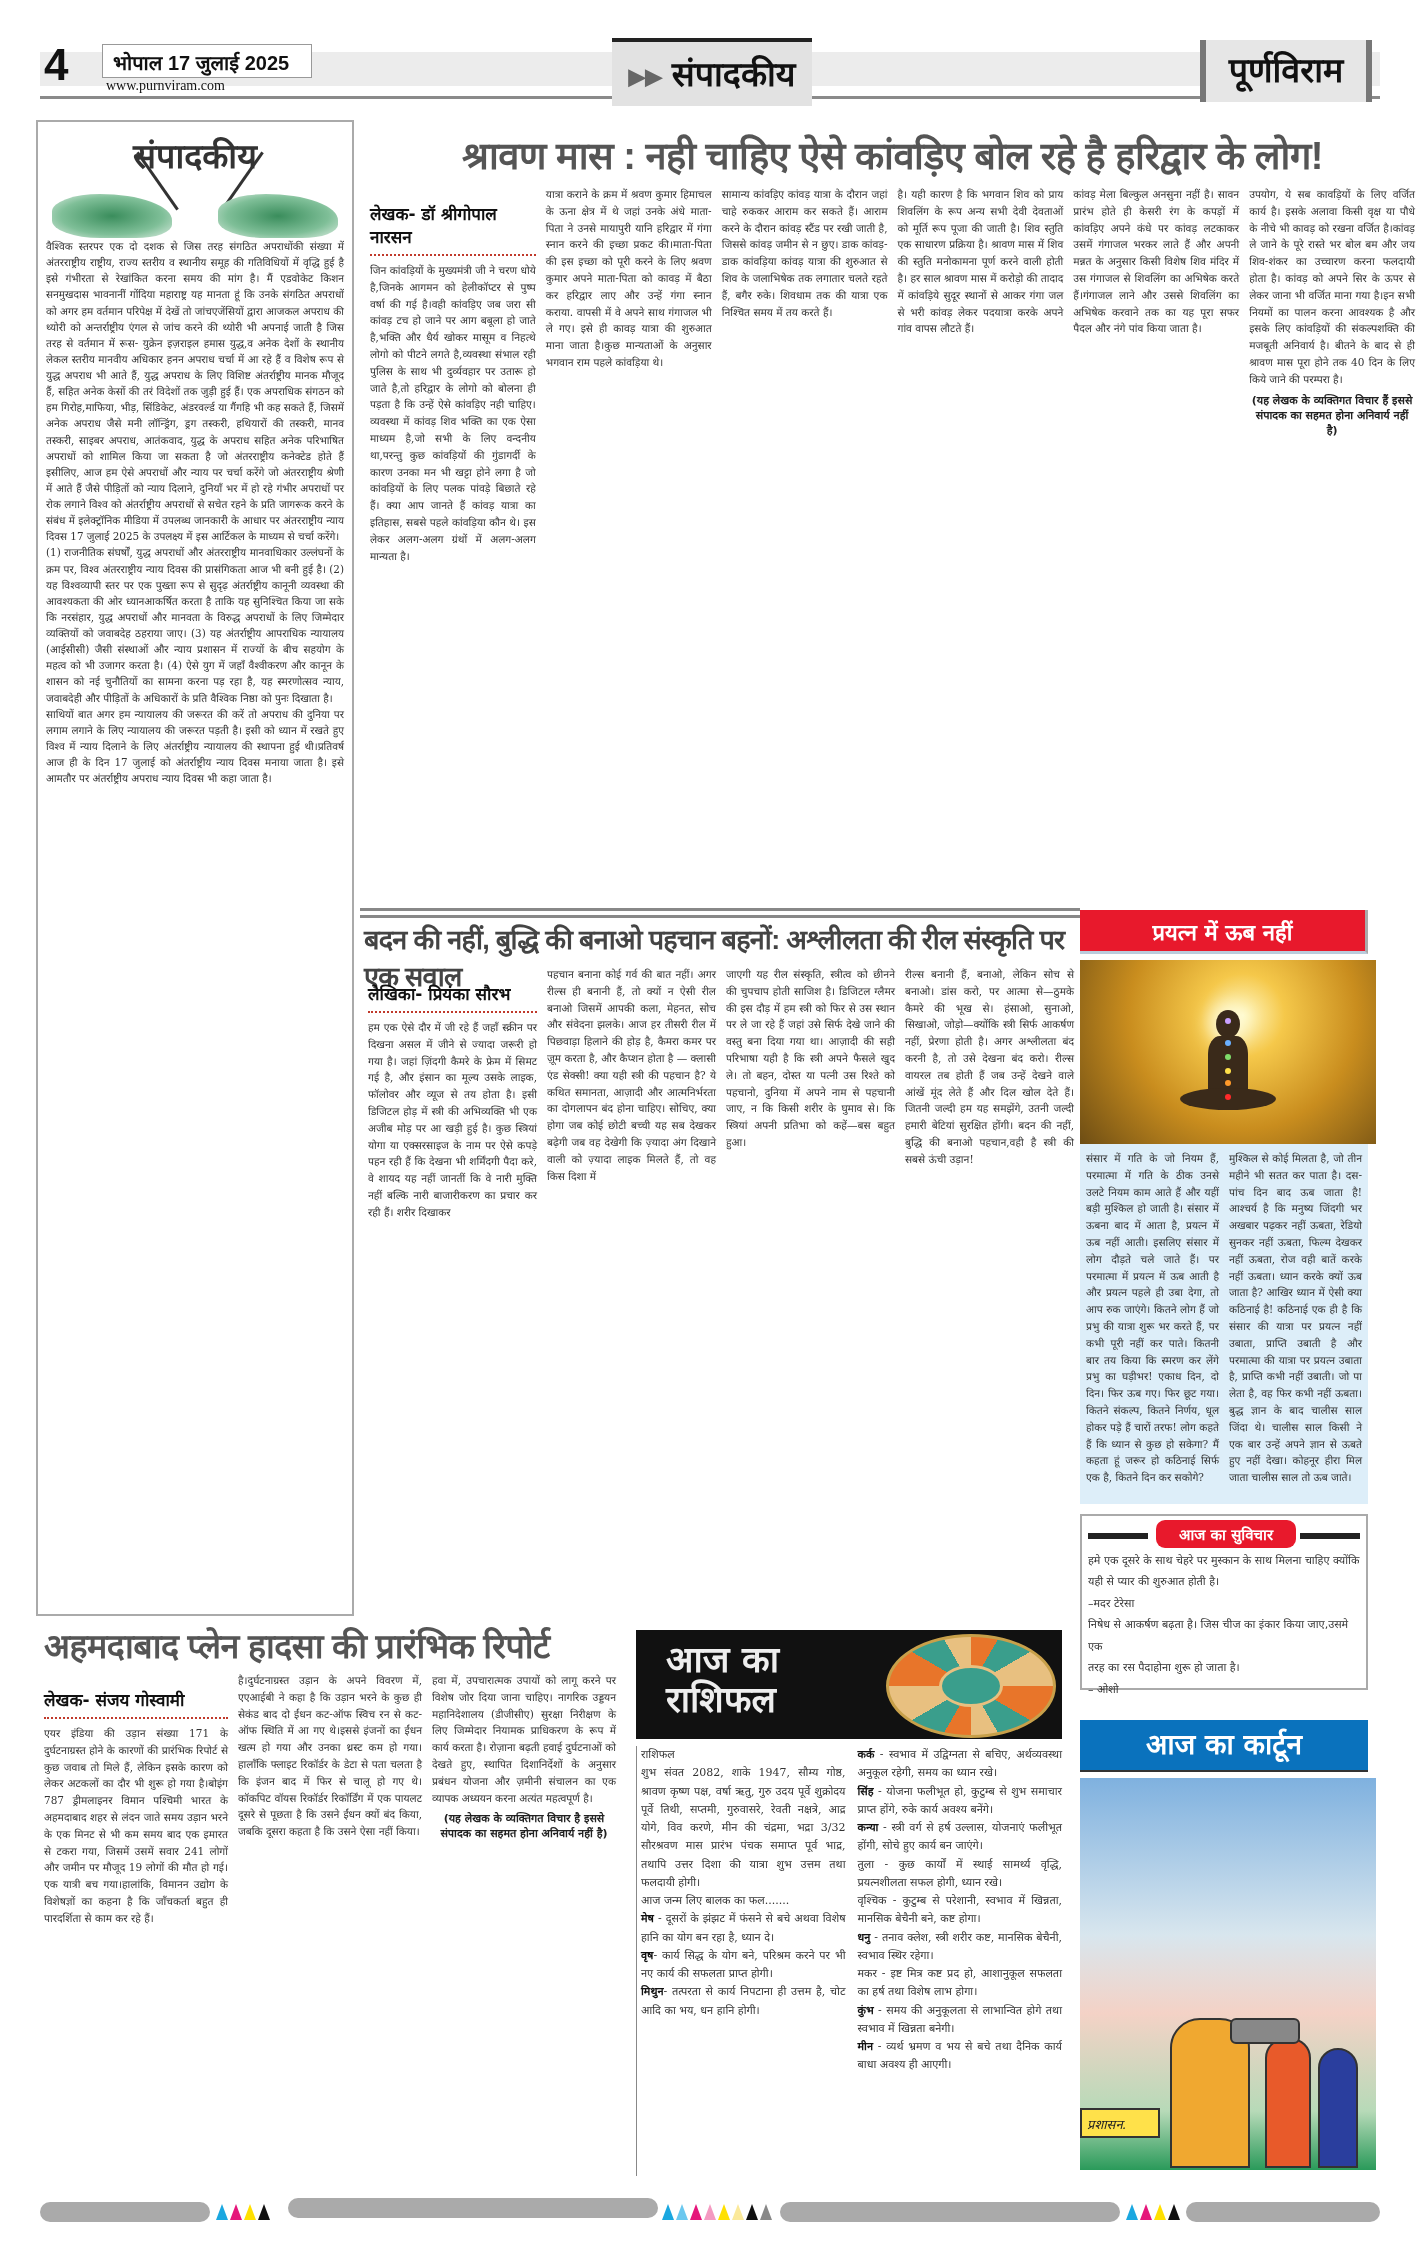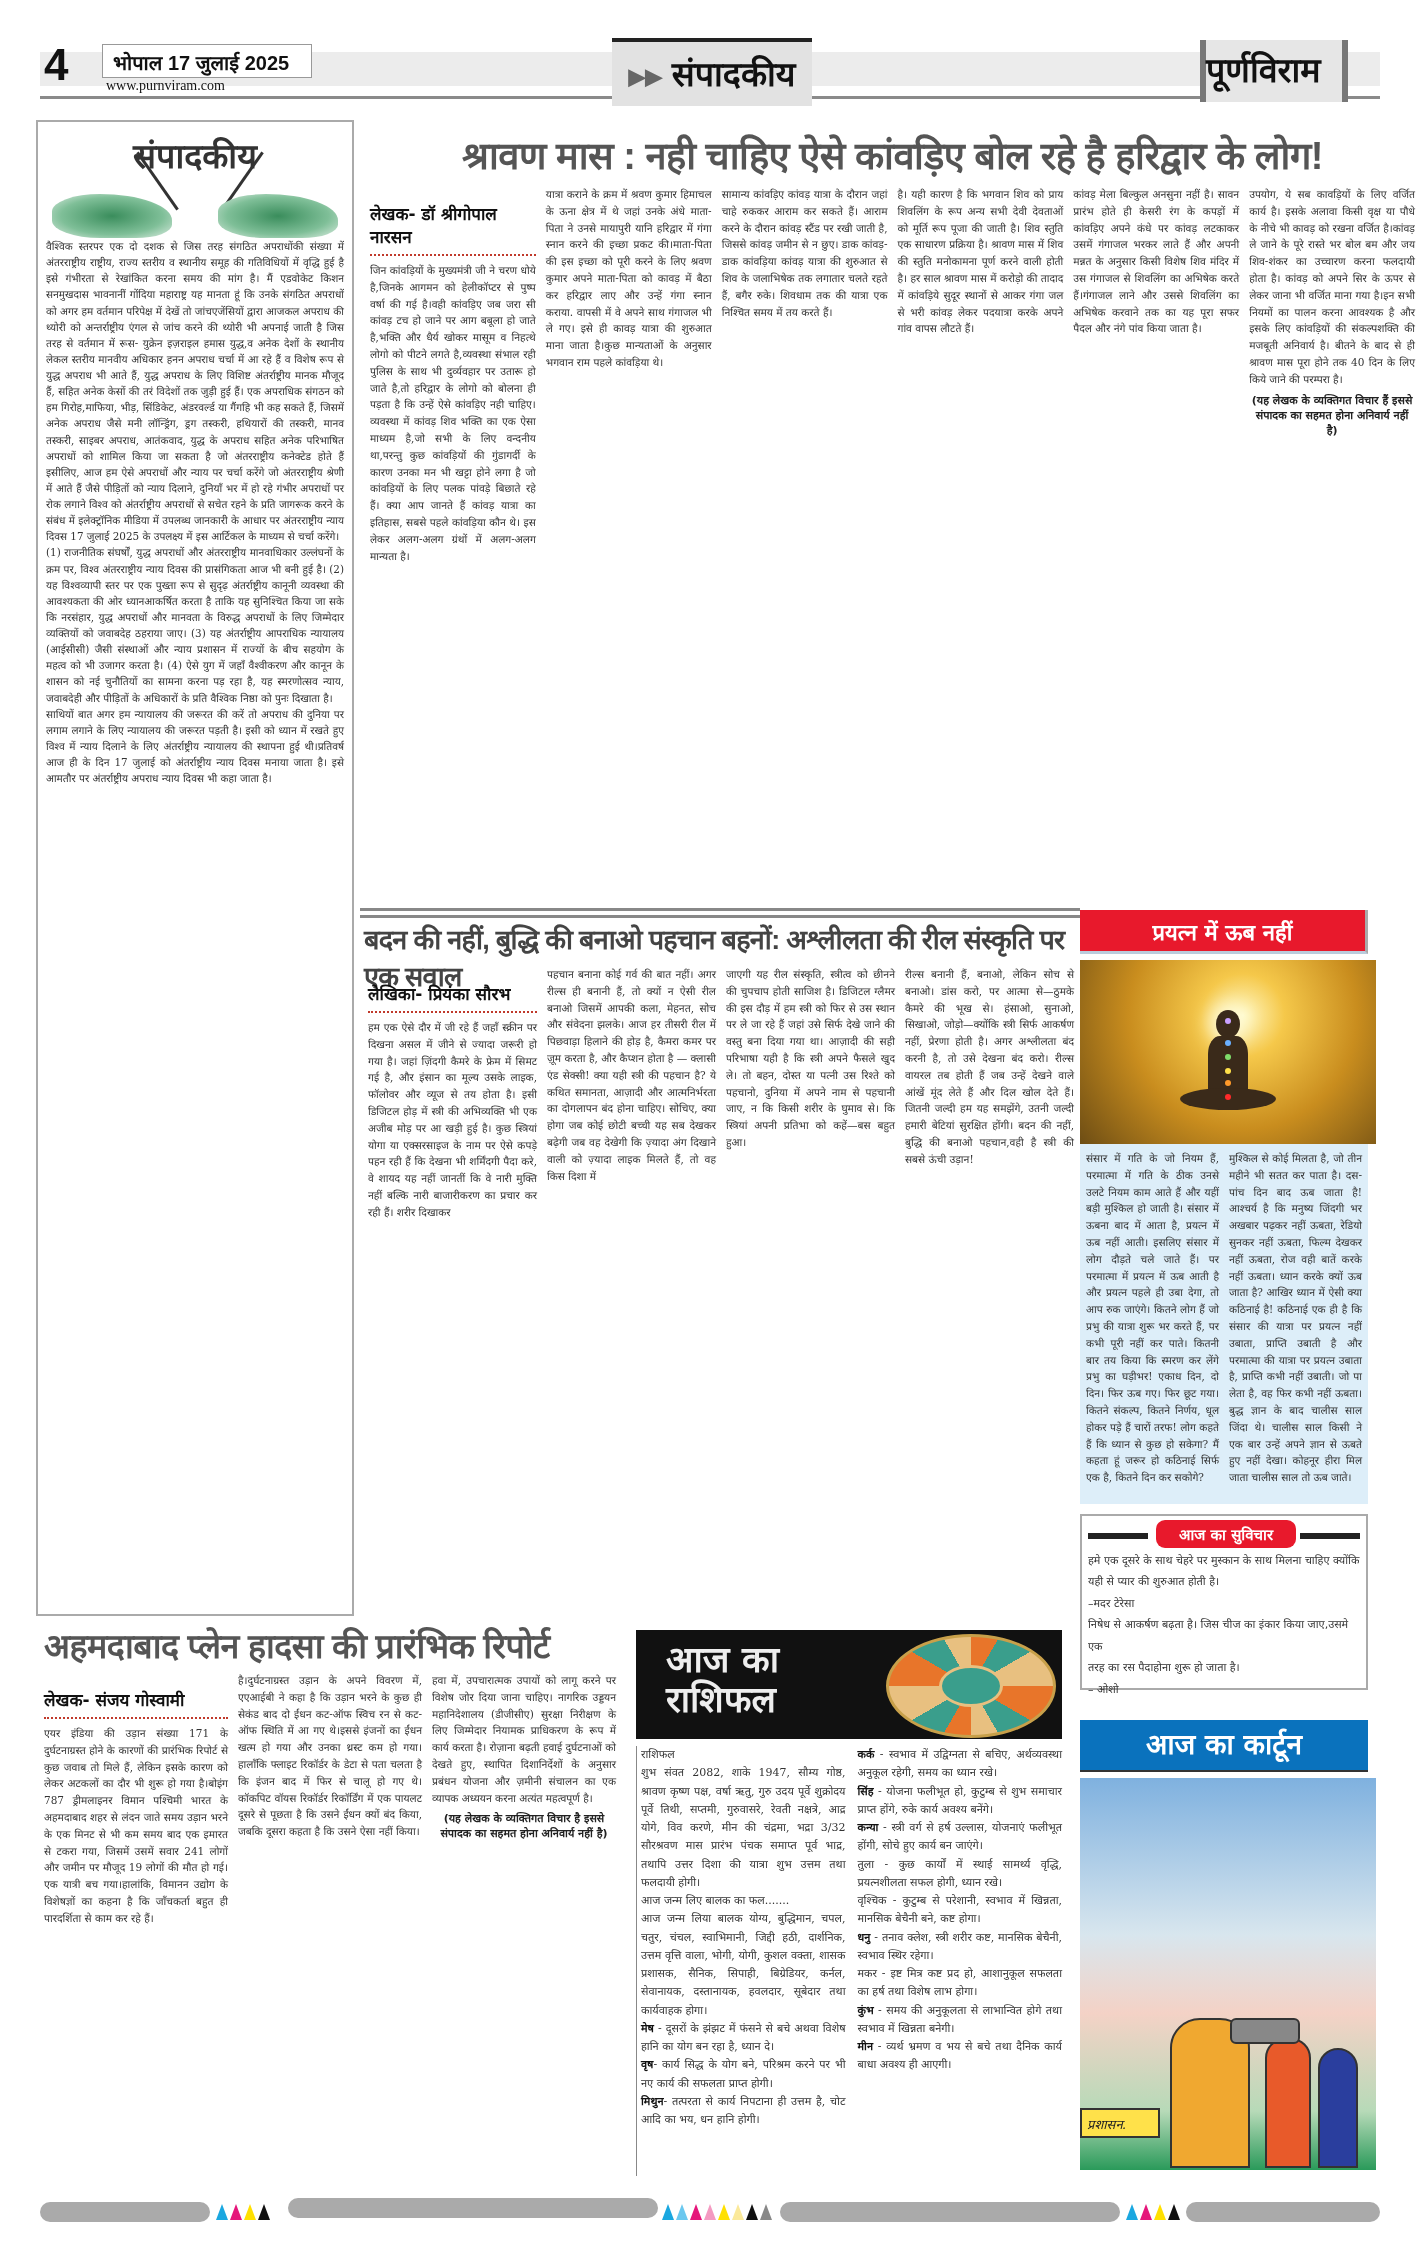--- a/index.html
+++ b/index.html
@@ -14,7 +14,7 @@
   .site { left: 106px; top: 78px; font-size: 14px; font-family: "Liberation Serif", serif; color: #111; }
   .section-tab { left: 612px; top: 38px; width: 200px; height: 68px; background: #e2e2e2; border-top: 4px solid #222; font-size: 34px; font-weight: bold; text-align: center; padding-top: 8px; color: #111; font-family: "Liberation Sans", sans-serif; }
   .section-tab .arrows { color: #666; font-size: 22px; vertical-align: middle; }
-  .brand { left: 1200px; top: 40px; width: 148px; height: 62px; background: #e6e6e6; border-left: 6px solid #777; border-right: 6px solid #777; font-size: 34px; font-weight: bold; text-align: left; padding-top: 6px; color: #111; font-family: "Liberation Sans", sans-serif; }
+  .brand { left: 1200px; top: 40px; width: 172px; height: 62px; background: #e6e6e6; border-left: 6px solid #777; border-right: 6px solid #777; font-size: 34px; font-weight: bold; text-align: center; padding-top: 6px; color: #111; font-family: "Liberation Sans", sans-serif; }
 
   
   .ed-box { left: 36px; top: 120px; width: 318px; height: 1496px; border: 2px solid #aaa; padding: 4px 8px; }

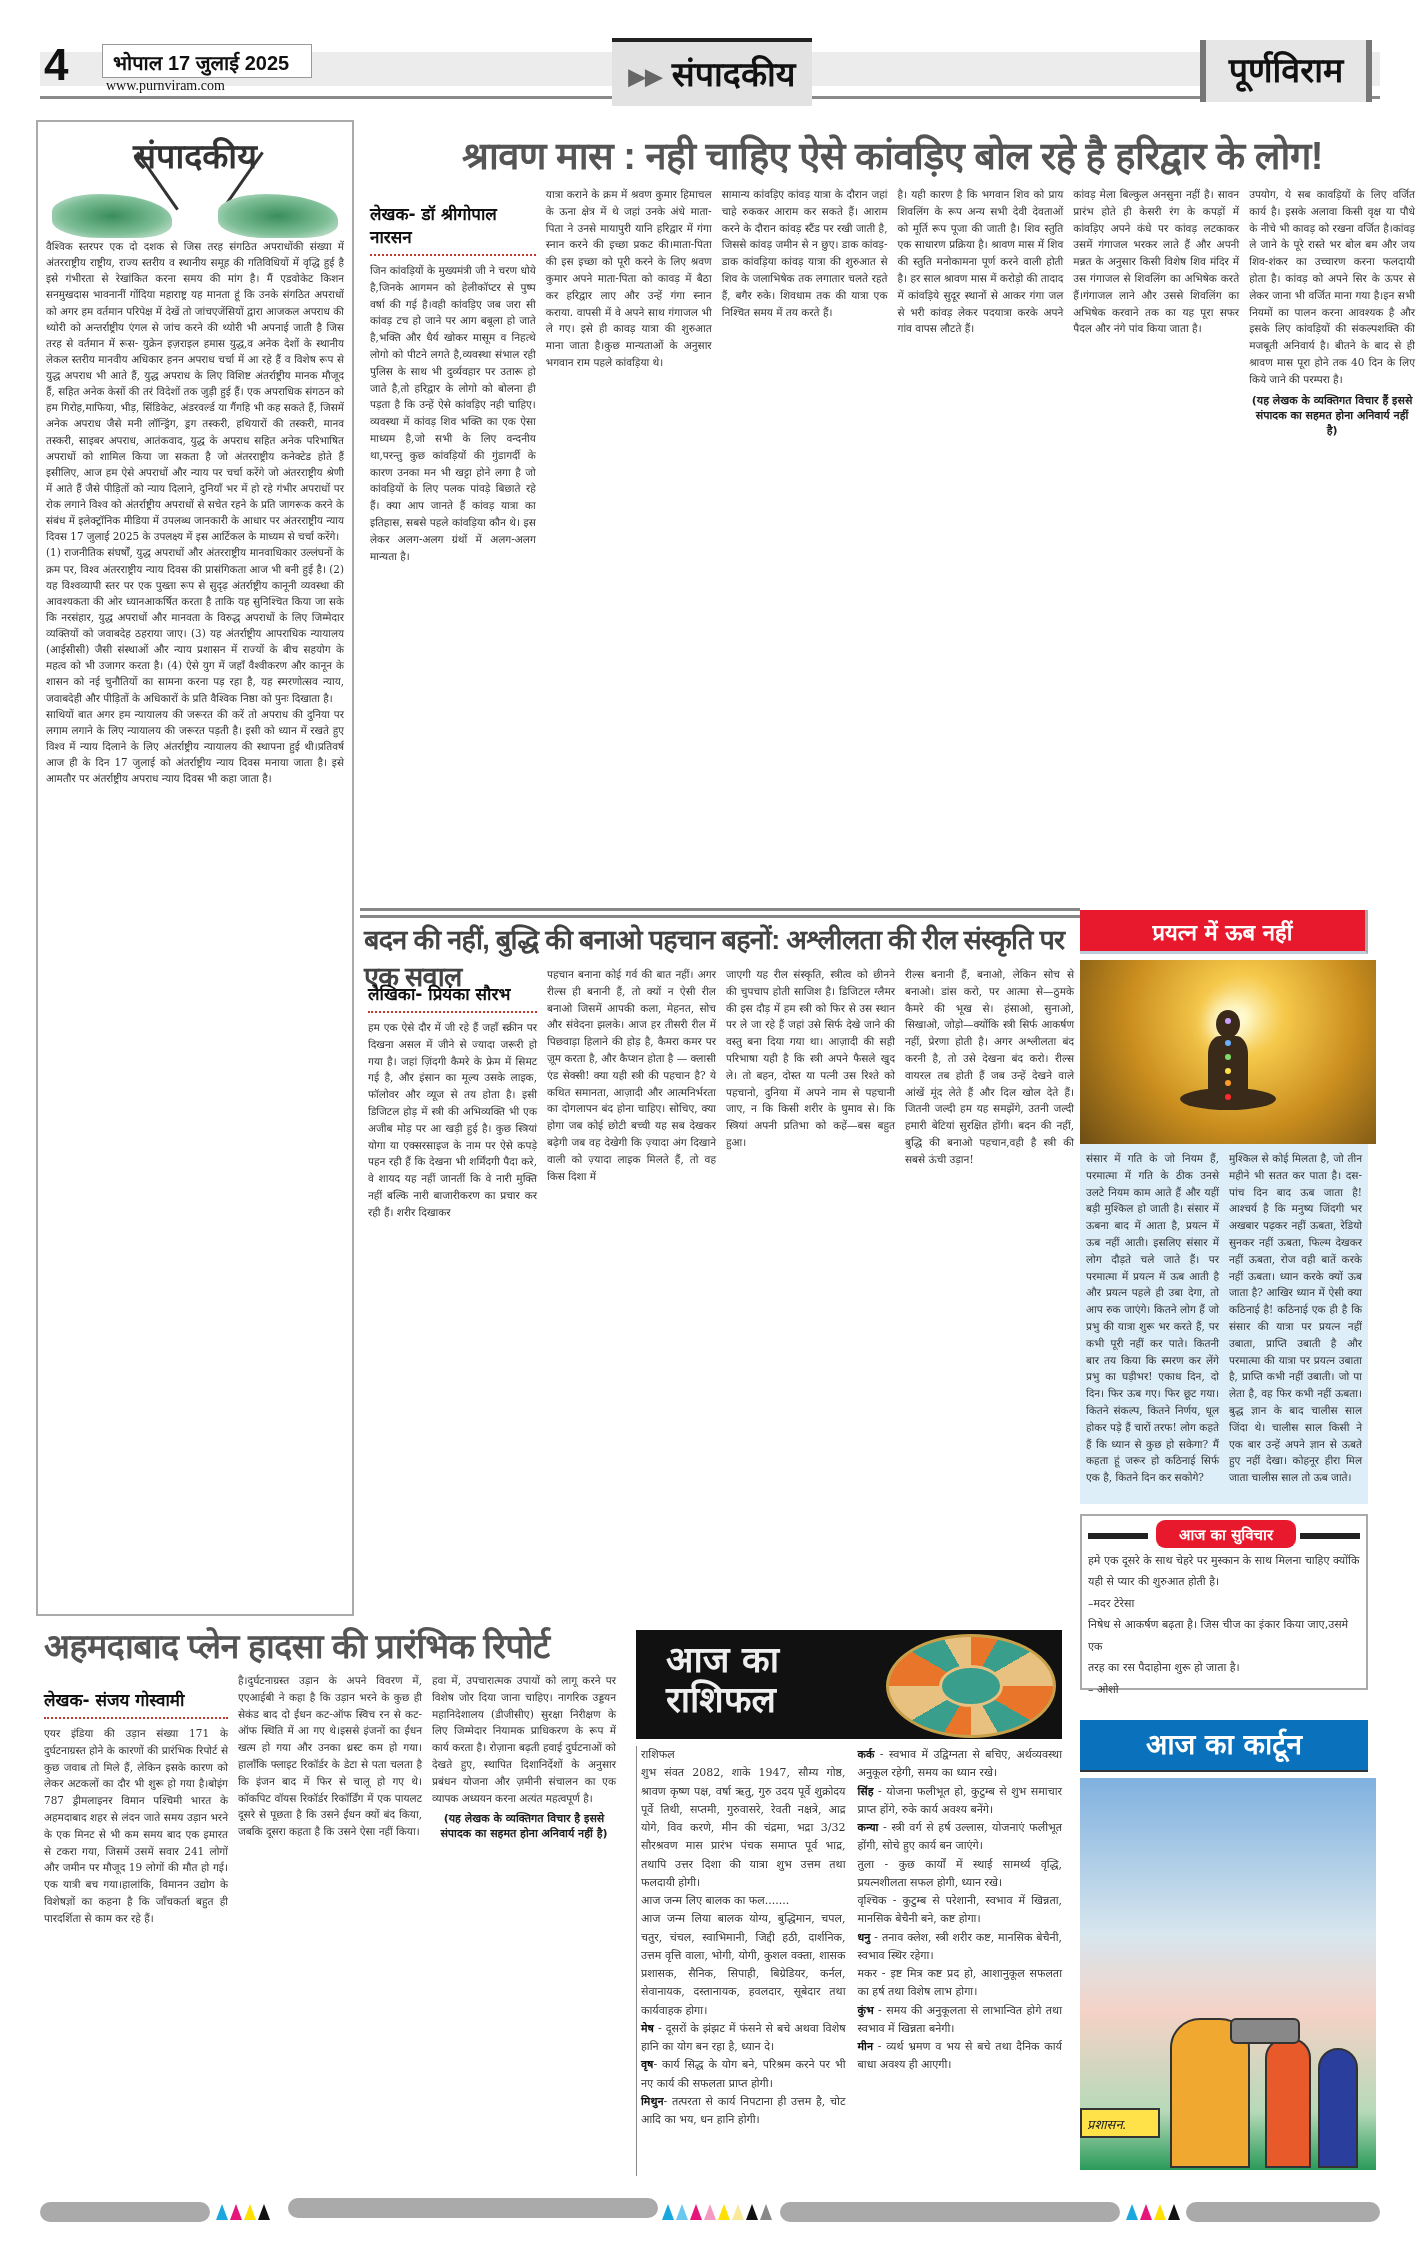--- a/index.html
+++ b/index.html
@@ -205,7 +205,6 @@
     <div>राशिफल</div>
     <div>शुभ संवत 2082, शाके 1947, सौम्य गोष्ठ, श्रावण कृष्ण पक्ष, वर्षा ऋतु, गुरु उदय पूर्वे शुक्रोदय पूर्वे तिथी, सप्तमी, गुरुवासरे, रेवती नक्षत्रे, आद्र योगे, विव करणे, मीन की चंद्रमा, भद्रा 3/32 सौरश्रवण मास प्रारंभ पंचक समाप्त पूर्व भाद्र, तथापि उत्तर दिशा की यात्रा शुभ उत्तम तथा फलदायी होगी।</div>
     <div>आज जन्म लिए बालक का फल.......</div>
-    <div>आज जन्म लिया बालक योग्य, बुद्धिमान, चपल, चतुर, चंचल, स्वाभिमानी, जिद्दी हठी, दार्शनिक, उत्तम वृत्ति वाला, भोगी, योगी, कुशल वक्ता, शासक प्रशासक, सैनिक, सिपाही, बिग्रेडियर, कर्नल, सेवानायक, दस्तानायक, हवलदार, सूबेदार तथा कार्यवाहक होगा।</div>
     <div><b>मेष</b> - <span>दूसरों के झंझट में फंसने से बचे अथवा विशेष हानि का योग बन रहा है, ध्यान दे।</span></div>
     <div><b>वृष</b>- <span>कार्य सिद्ध के योग बने, परिश्रम करने पर भी  नए कार्य की सफलता प्राप्त होगी।</span></div>
     <div><b>मिथुन</b>- <span>तत्परता से कार्य निपटाना ही उत्तम है, चोट आदि का भय, धन हानि होगी।</span></div>

